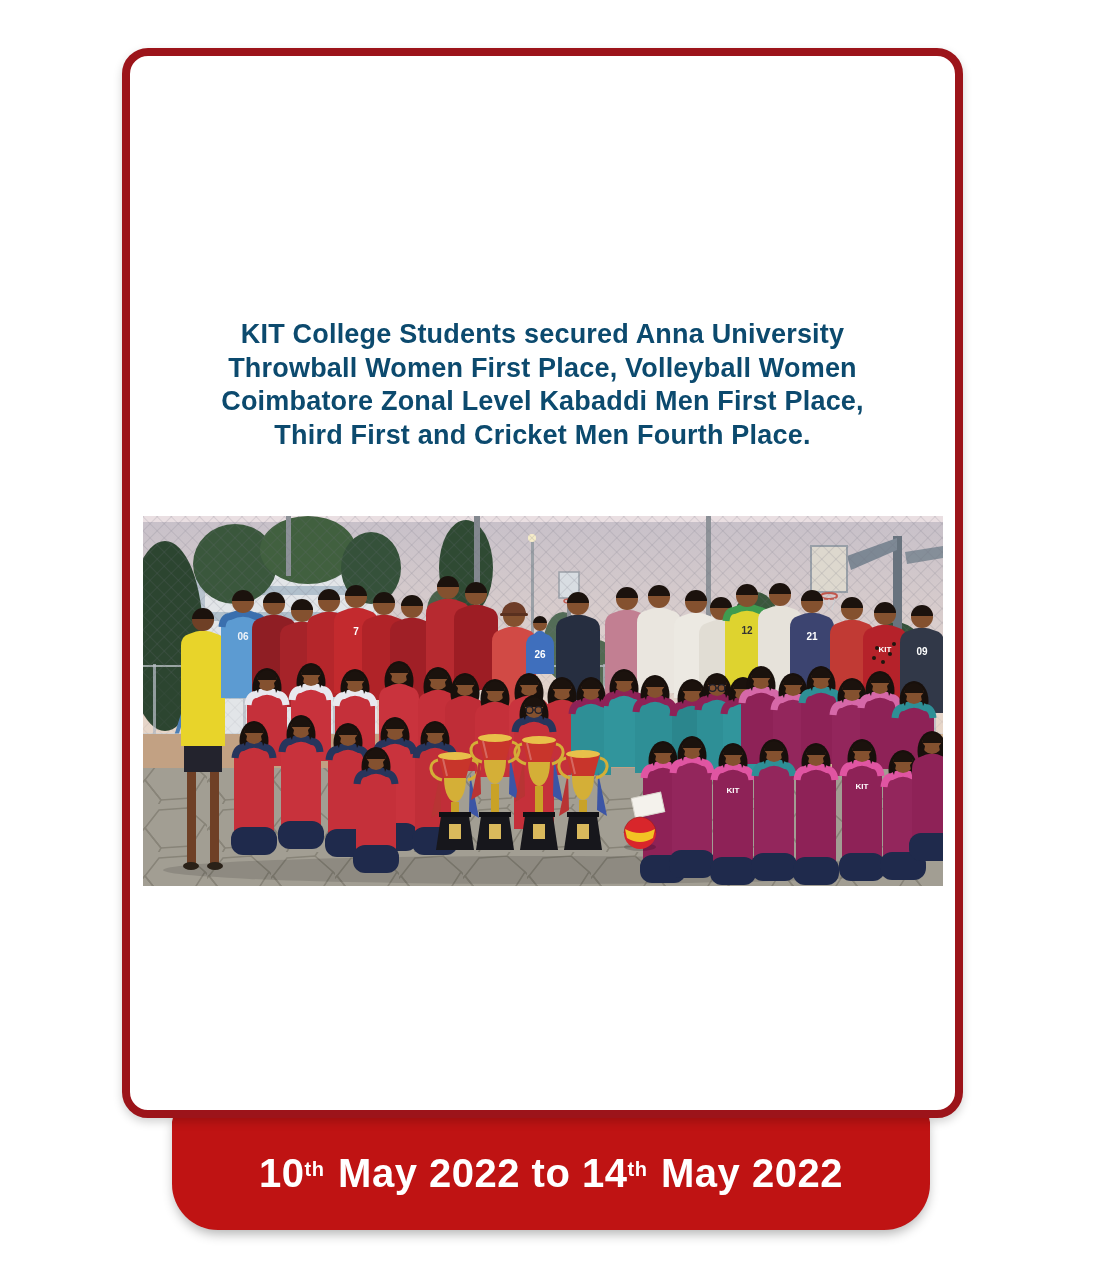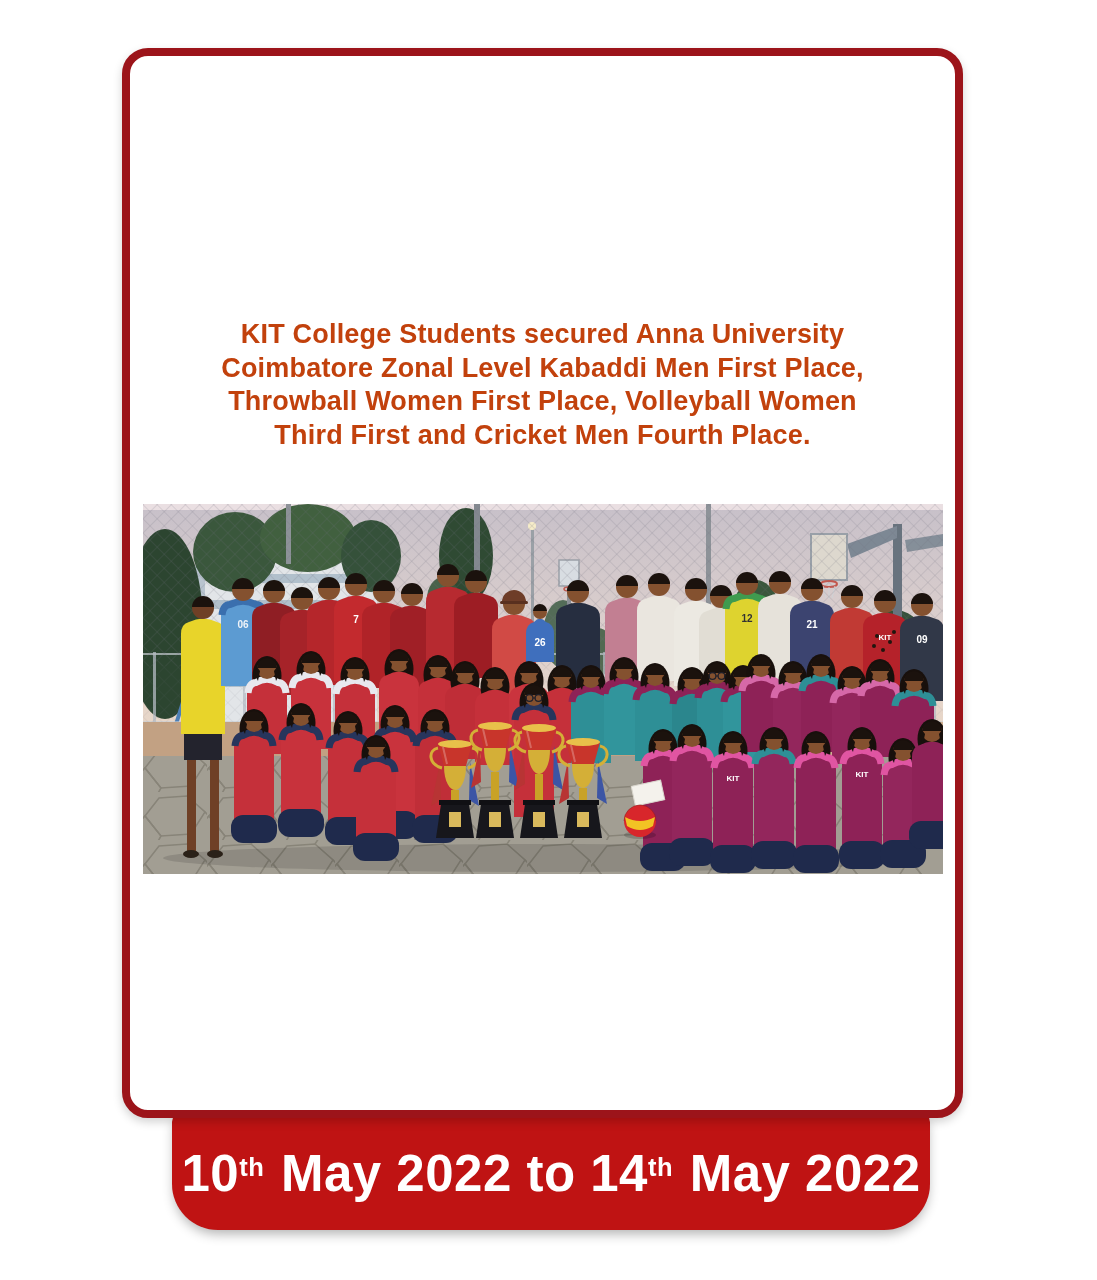--- a/index.html
+++ b/index.html
@@ -16,7 +16,7 @@
   }
   .headline{
     position:absolute;top:262px;left:0;right:0;
-    text-align:center;color:#c2410c;font-weight:700;
+    text-align:center;color:#0c4a6e;font-weight:700;
     font-size:27px;line-height:33.5px;letter-spacing:.2px;
   }
   .headline .hl-line{white-space:nowrap;}

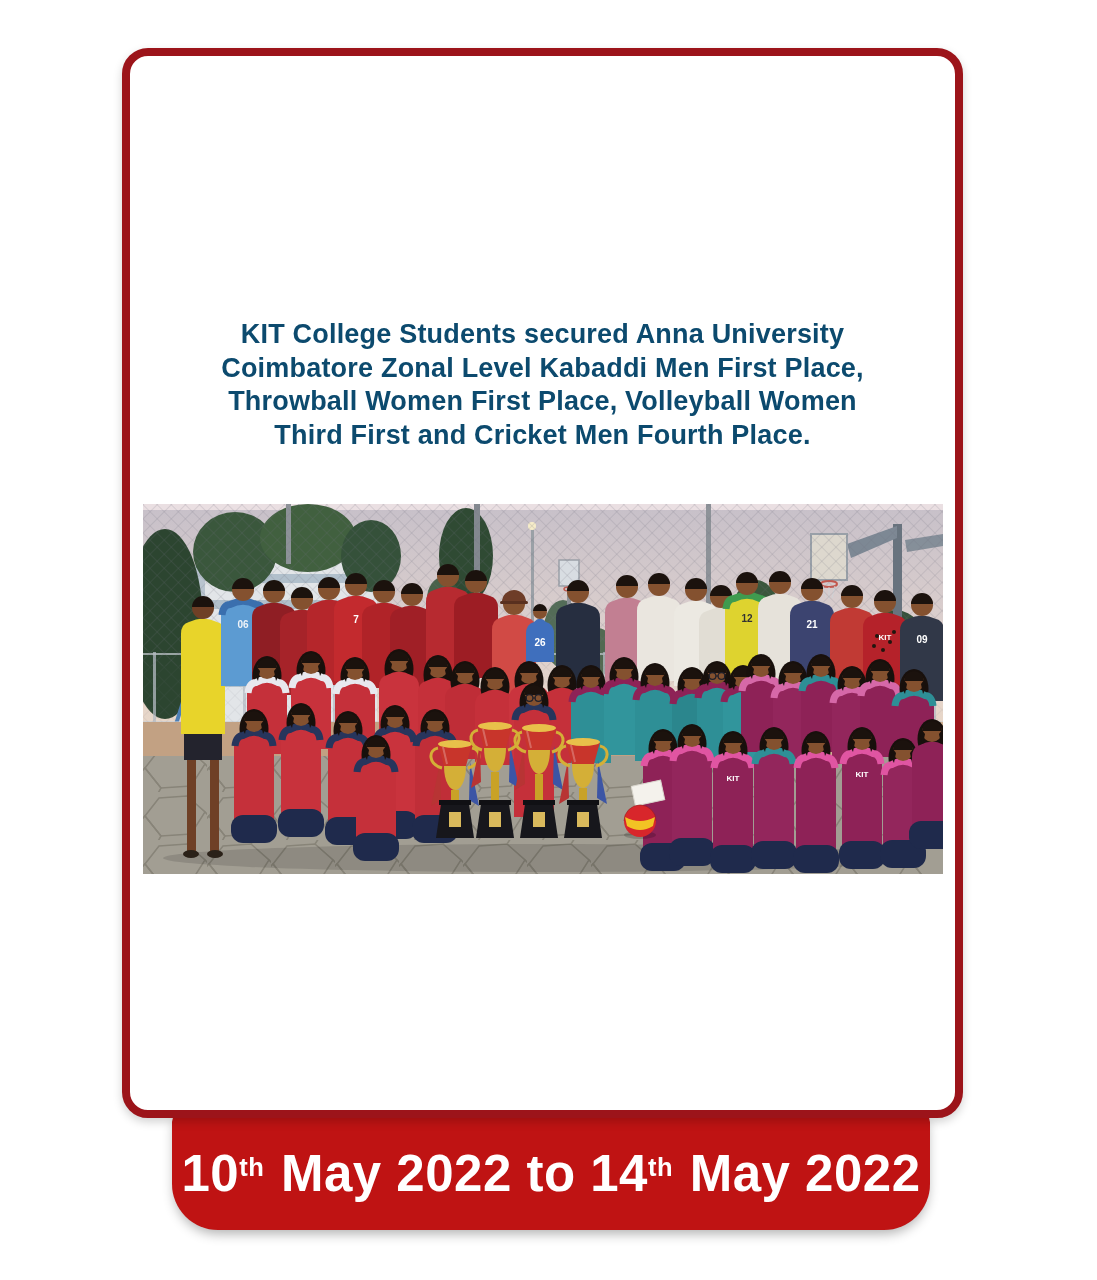--- a/index.html
+++ b/index.html
@@ -43,8 +43,8 @@
 <div class="award-card">
   <div class="headline">
     <div class="hl-line">KIT College Students secured Anna University</div>
+    <div class="hl-line">Throwball Women First Place, Volleyball Women</div>
     <div class="hl-line">Coimbatore Zonal Level Kabaddi Men First Place,</div>
-    <div class="hl-line">Throwball Women First Place, Volleyball Women</div>
     <div class="hl-line">Third First and Cricket Men Fourth Place.</div>
   </div>
 

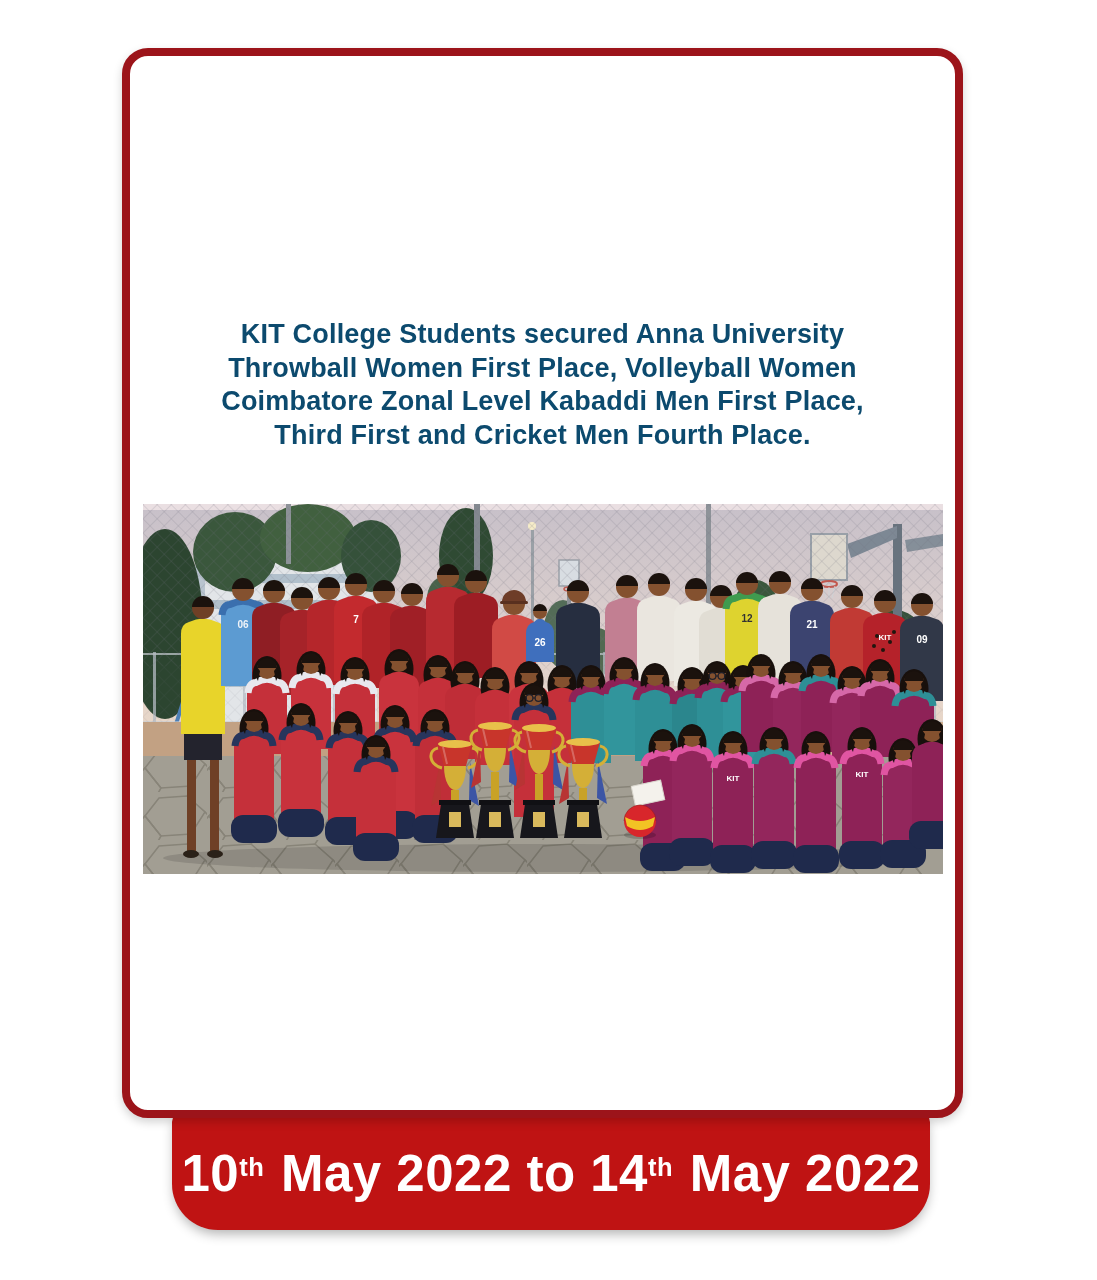--- a/index.html
+++ b/index.html
@@ -21,7 +21,7 @@
   }
   .headline .hl-line{white-space:nowrap;}
   .photo-frame{
-    position:absolute;left:13px;top:448px;width:800px;height:370px;
+    position:absolute;left:13px;top:460px;width:800px;height:370px;
     overflow:hidden;background:#15803d;
   }
   .photo-frame svg{display:block;}

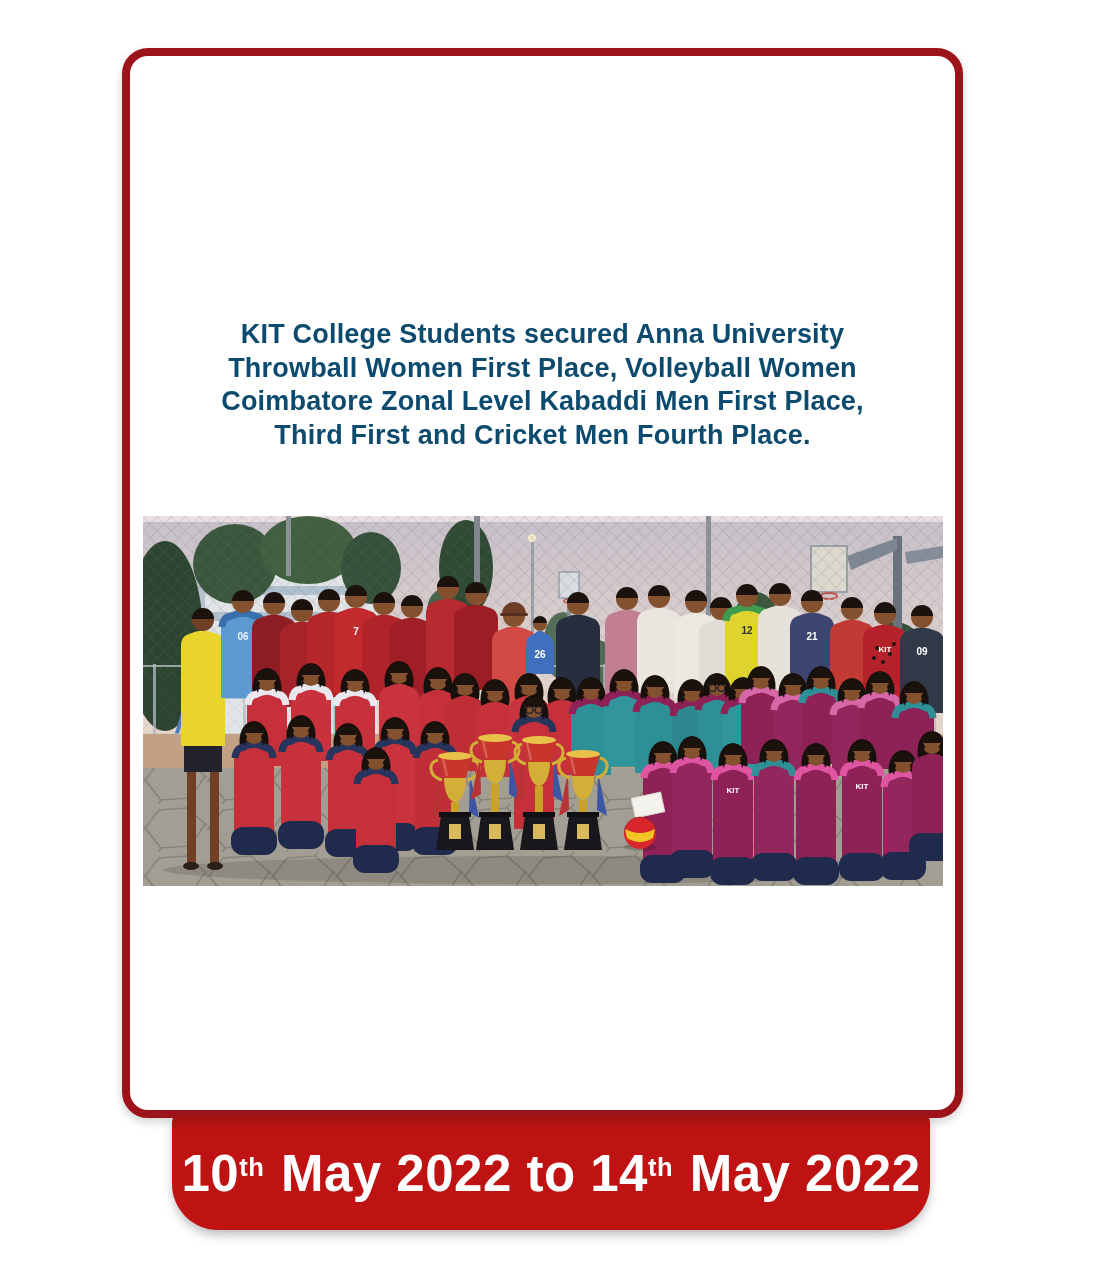--- a/index.html
+++ b/index.html
@@ -30,7 +30,7 @@
     background:#bf1313;border-radius:10px 10px 46px 46px;
     box-shadow:0 6px 12px -2px rgba(0,0,0,.3);
     display:flex;align-items:center;justify-content:center;
-    z-index:1;color:#ffffff;font-weight:700;font-size:51px;
+    z-index:1;color:#ffffff;font-weight:700;font-size:40px;
     padding-top:4px;box-sizing:border-box;letter-spacing:.5px;
   }
   .date-banner sup{

